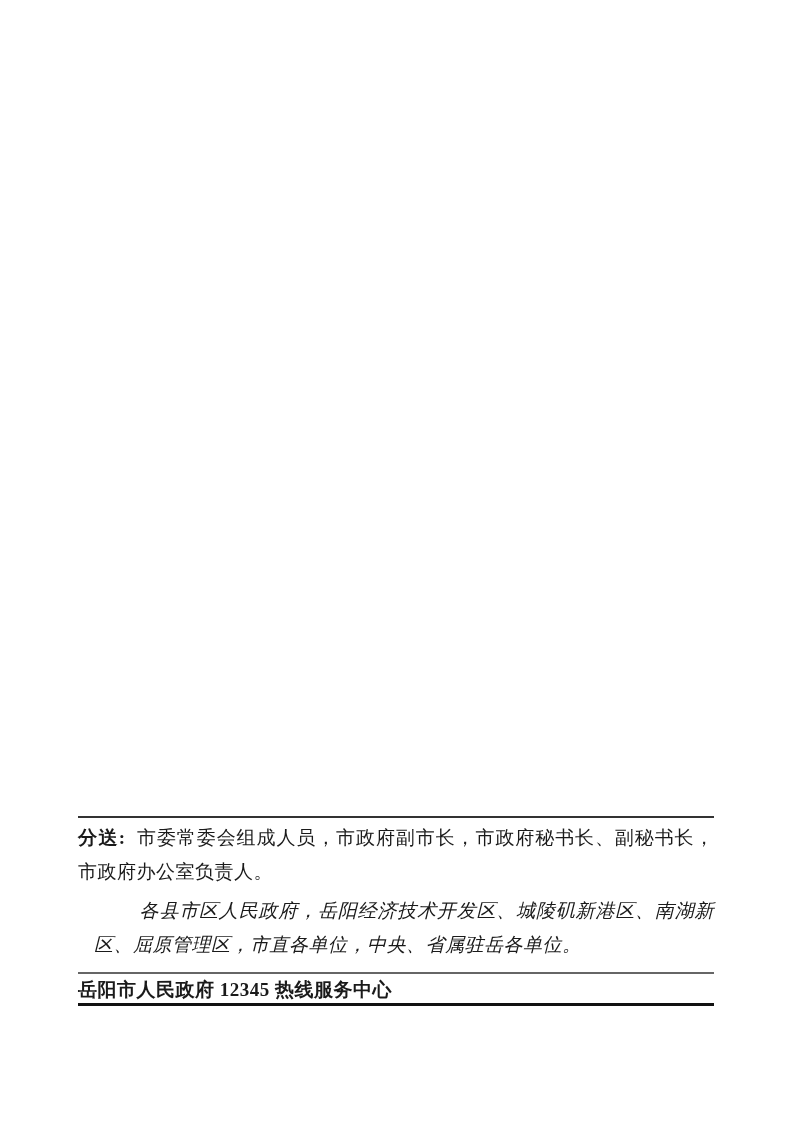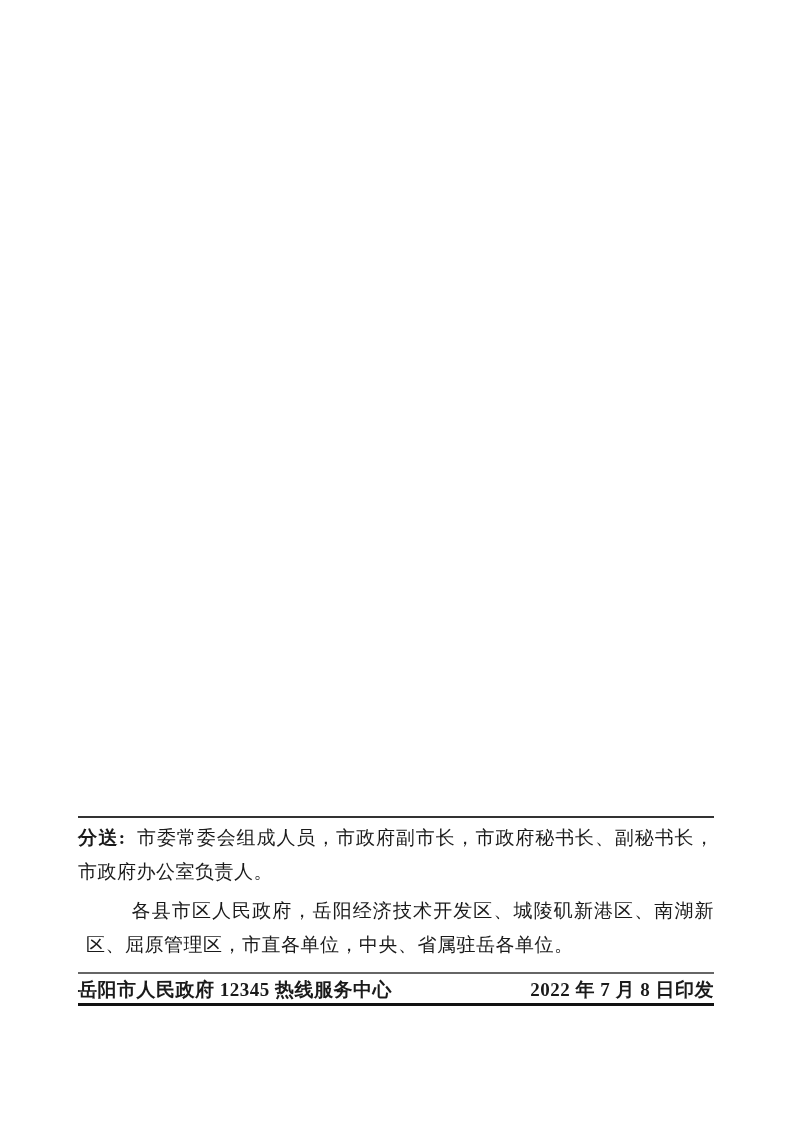--- a/index.html
+++ b/index.html
@@ -40,8 +40,9 @@
     letter-spacing: 1px;
   }
   .distribution .para2 {
-    margin: 5px 0 0 8px;
+    margin: 5px 0 0 16px;
     text-indent: 2.4em;
+    font-style: italic;
   }
 
   .footer-row {

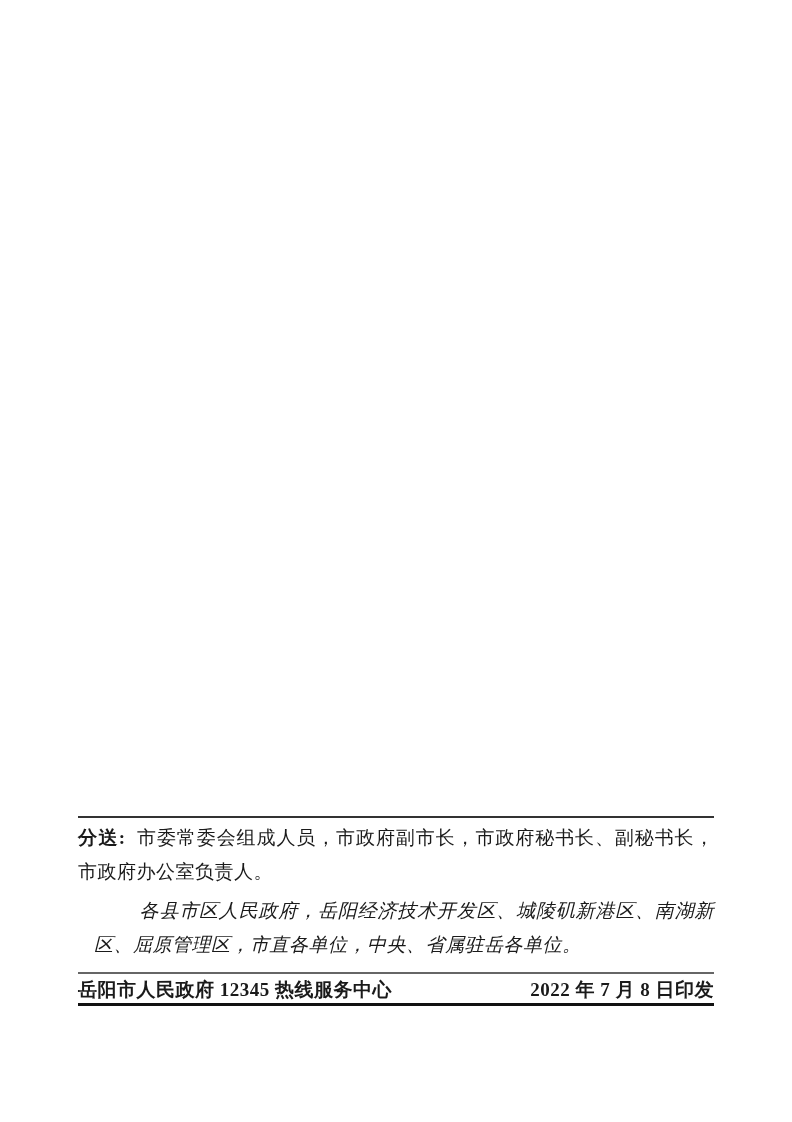--- a/index.html
+++ b/index.html
@@ -88,7 +88,6 @@
 
   <div class="footer-row">
     <span>岳阳市人民政府 12345 热线服务中心</span>
-    <span>2022 年 7 月 8 日印发</span>
   </div>
 
   <div class="rule rule-bottom"></div>

